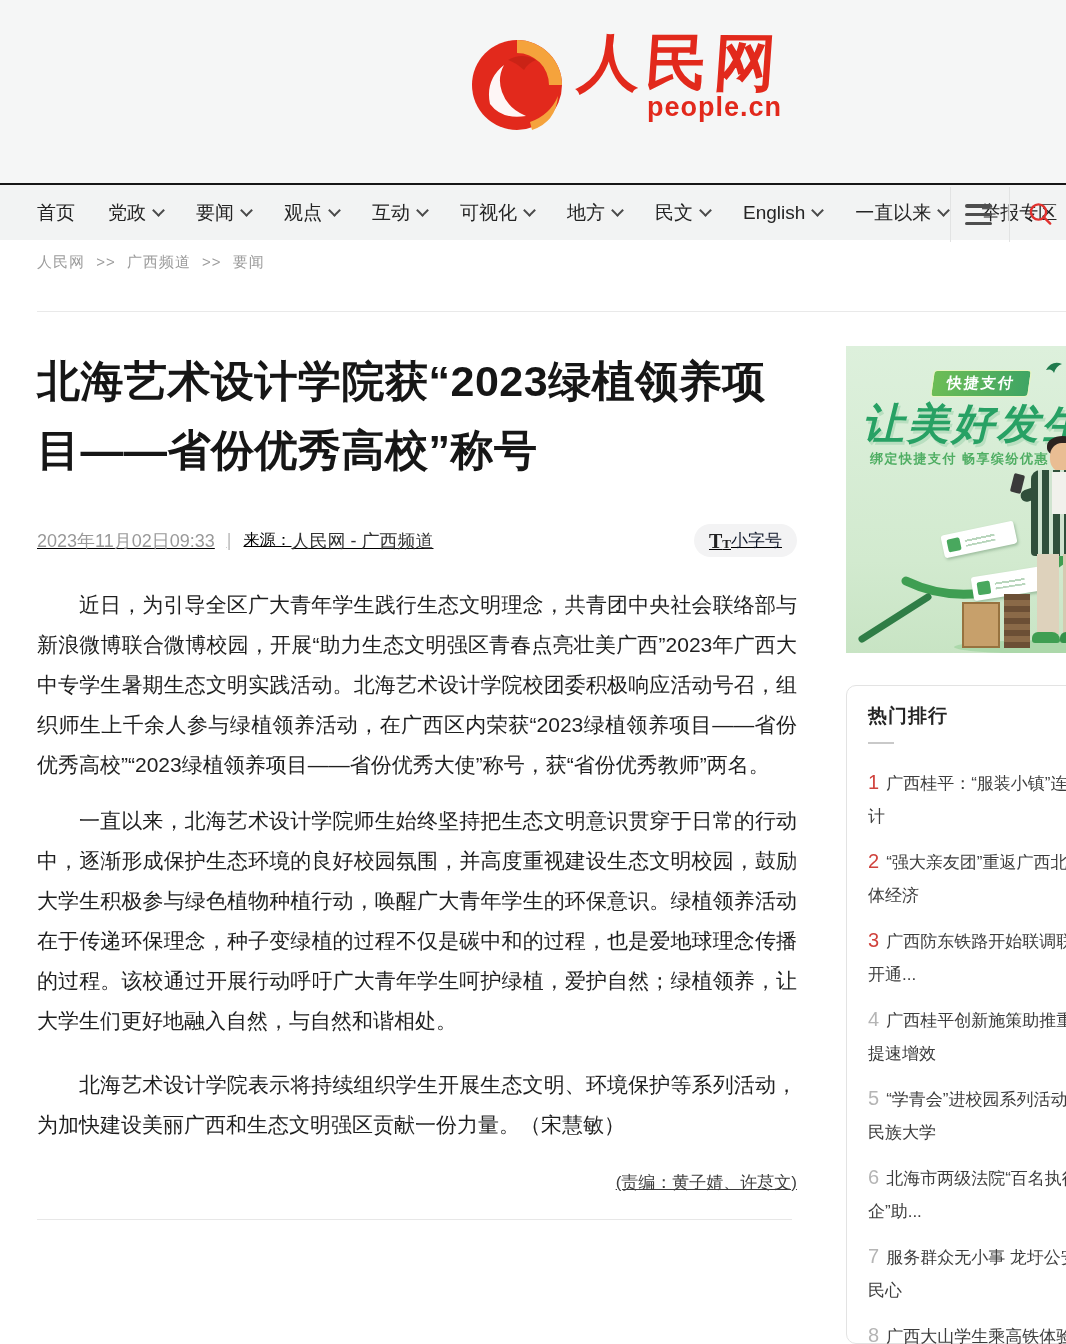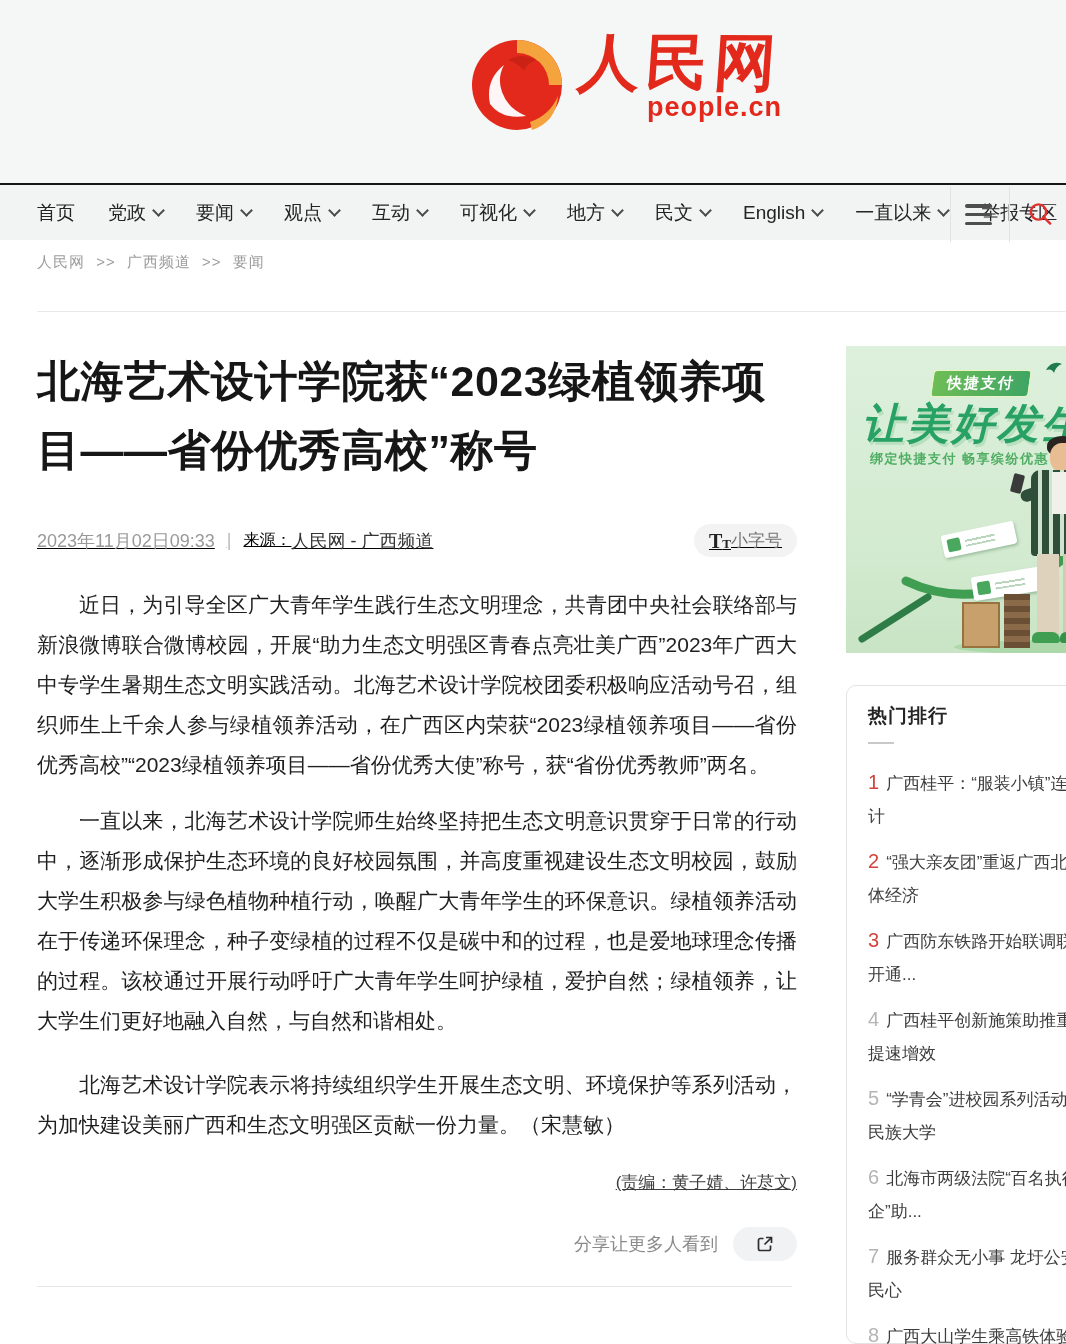--- a/index.html
+++ b/index.html
@@ -40,7 +40,7 @@
   .tt-icon{font-family:"Liberation Serif",serif;font-weight:700;color:#222;line-height:1;}
   .tt-big{font-size:20px;}
   .tt-small{font-size:13px;}
-  .fontsize-label{font-size:17px;color:#737373;}
+  .fontsize-label{font-size:17px;color:#0f172a;}
   .para{font-size:21px;line-height:40px;color:#1f1f1f;text-align:justify;text-indent:42px;margin:0;}
   .p1{margin-top:28px;}
   .p2{margin-top:16px;}

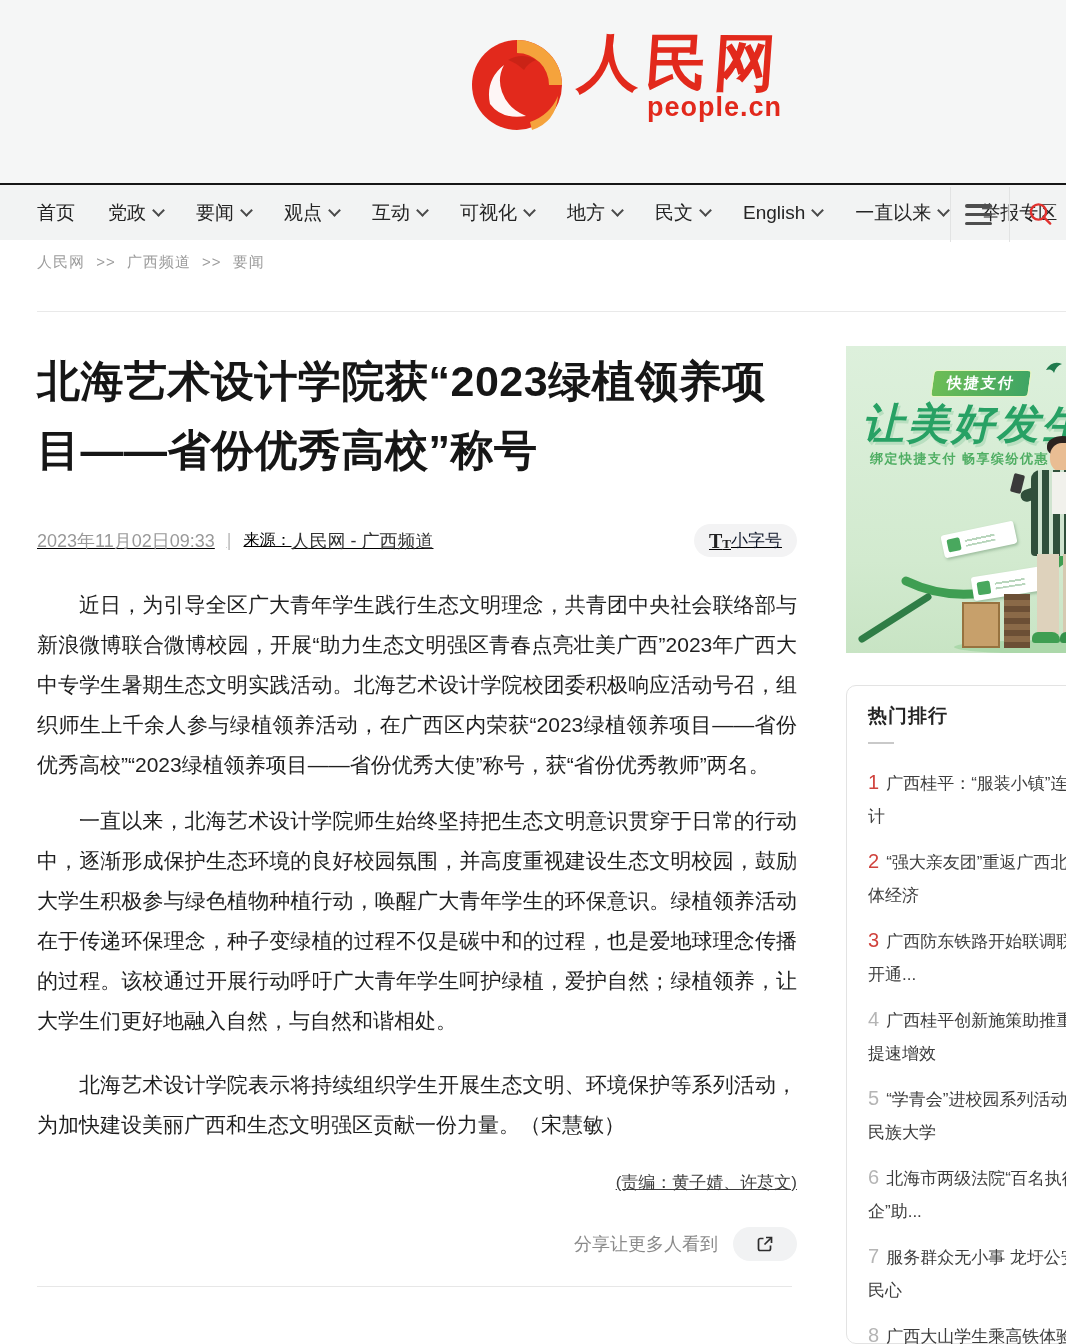--- a/index.html
+++ b/index.html
@@ -198,16 +198,6 @@
 
     <div class="editor">(责编：黄子婧、许荩文)</div>
 
-    <div class="share-row">
-      <span class="share-label">分享让更多人看到</span>
-      <span class="share-btn">
-        <svg width="18" height="18" viewBox="0 0 18 18" fill="none" stroke="#2d2d2d" stroke-width="1.7">
-          <path d="M7.5 3.5 H4.2 A1.7 1.7 0 0 0 2.5 5.2 V13.8 A1.7 1.7 0 0 0 4.2 15.5 H12.8 A1.7 1.7 0 0 0 14.5 13.8 V10.5"></path>
-          <path d="M10 2.5 H15.5 V8"></path>
-          <path d="M15.2 2.8 L8.5 9.5"></path>
-        </svg>
-      </span>
-    </div>
 
     <div class="rule-bottom"></div>
   </div>

